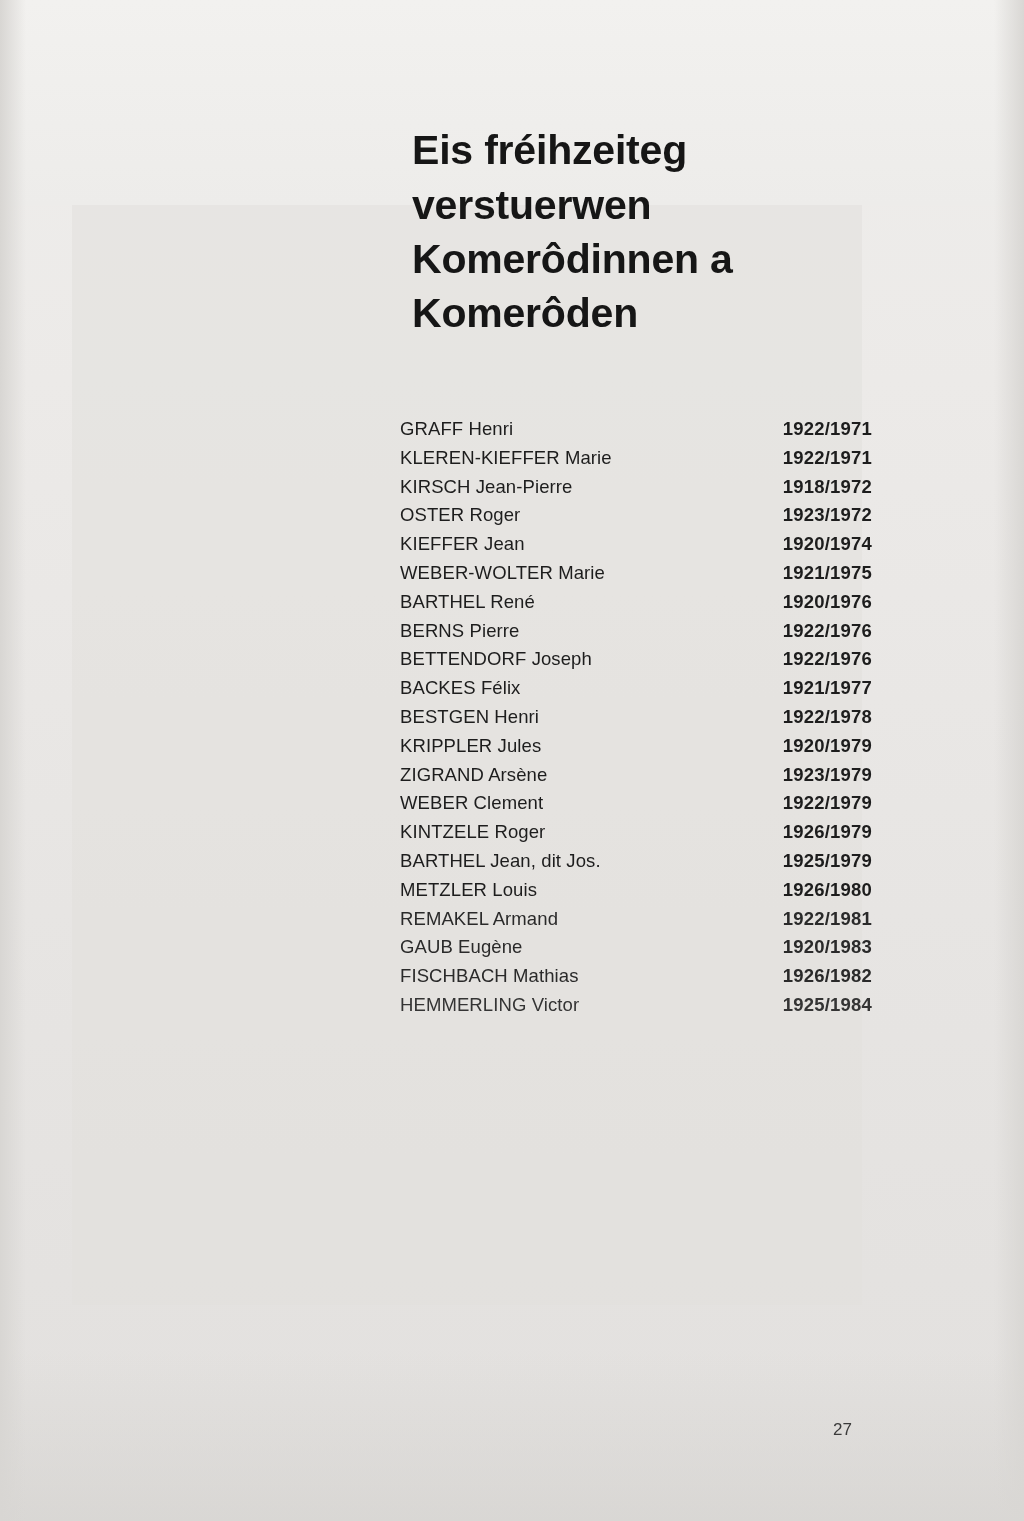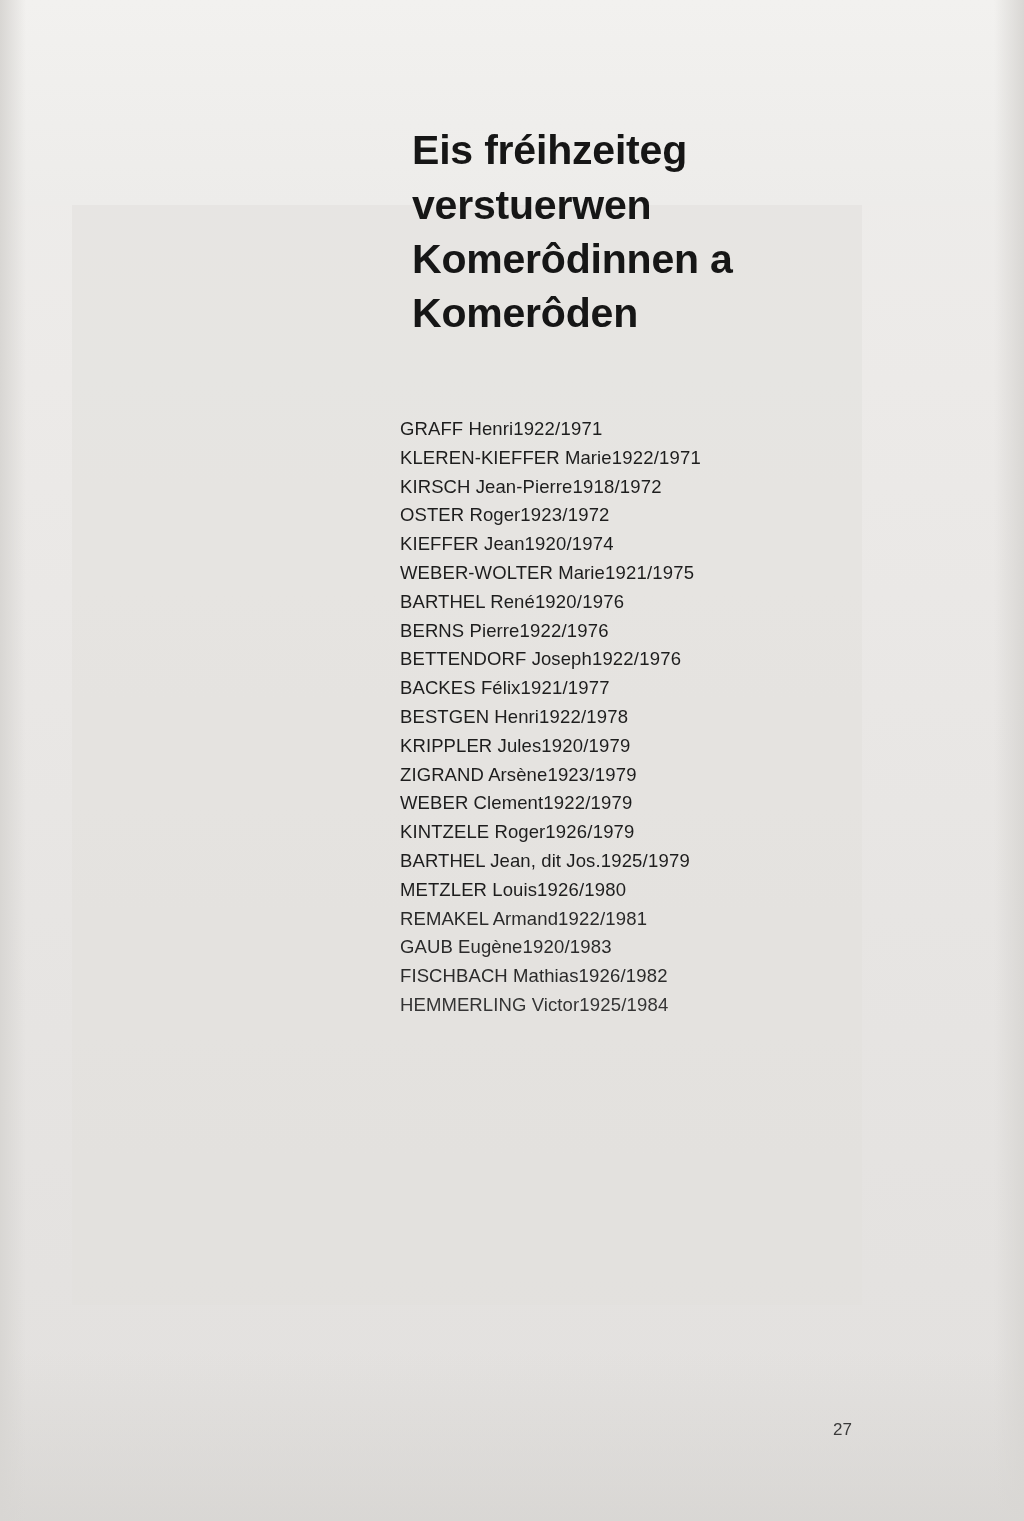--- a/index.html
+++ b/index.html
@@ -77,6 +77,7 @@
   }
   .row {
     display: flex;
+    justify-content: space-between;
     align-items: baseline;
     height: 28.8px;
     font-size: 18.5px;

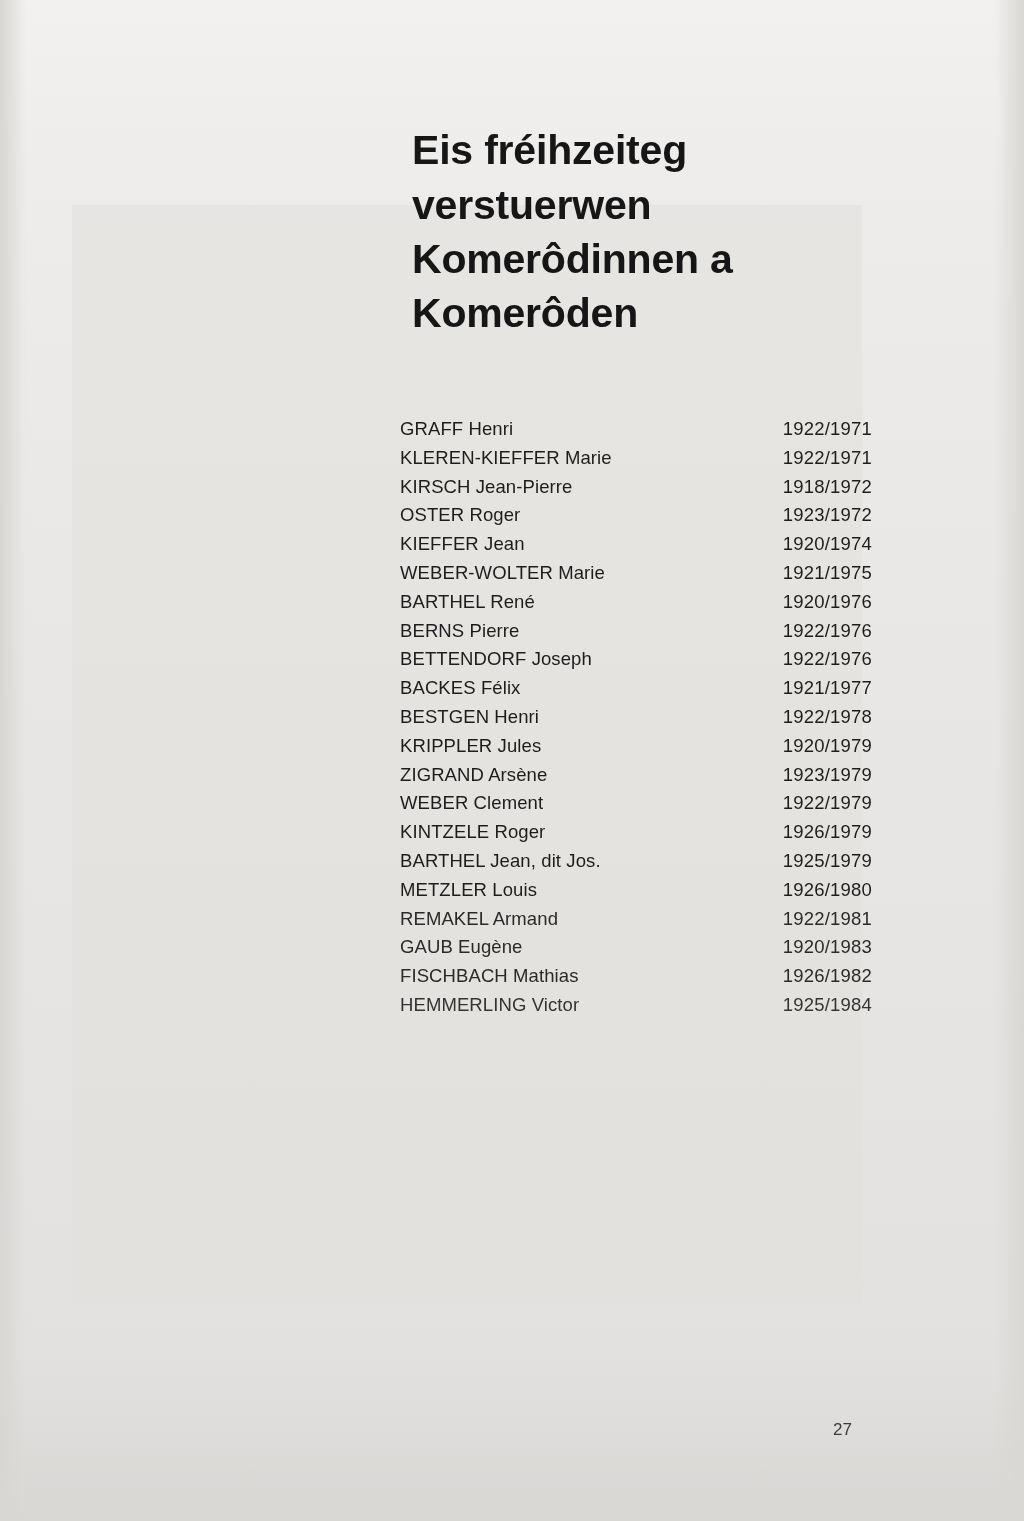--- a/index.html
+++ b/index.html
@@ -89,7 +89,7 @@
   }
   .row .years {
     white-space: nowrap;
-    font-weight: 400;
+    font-weight: 700;
     letter-spacing: 0.2px;
   }
   

